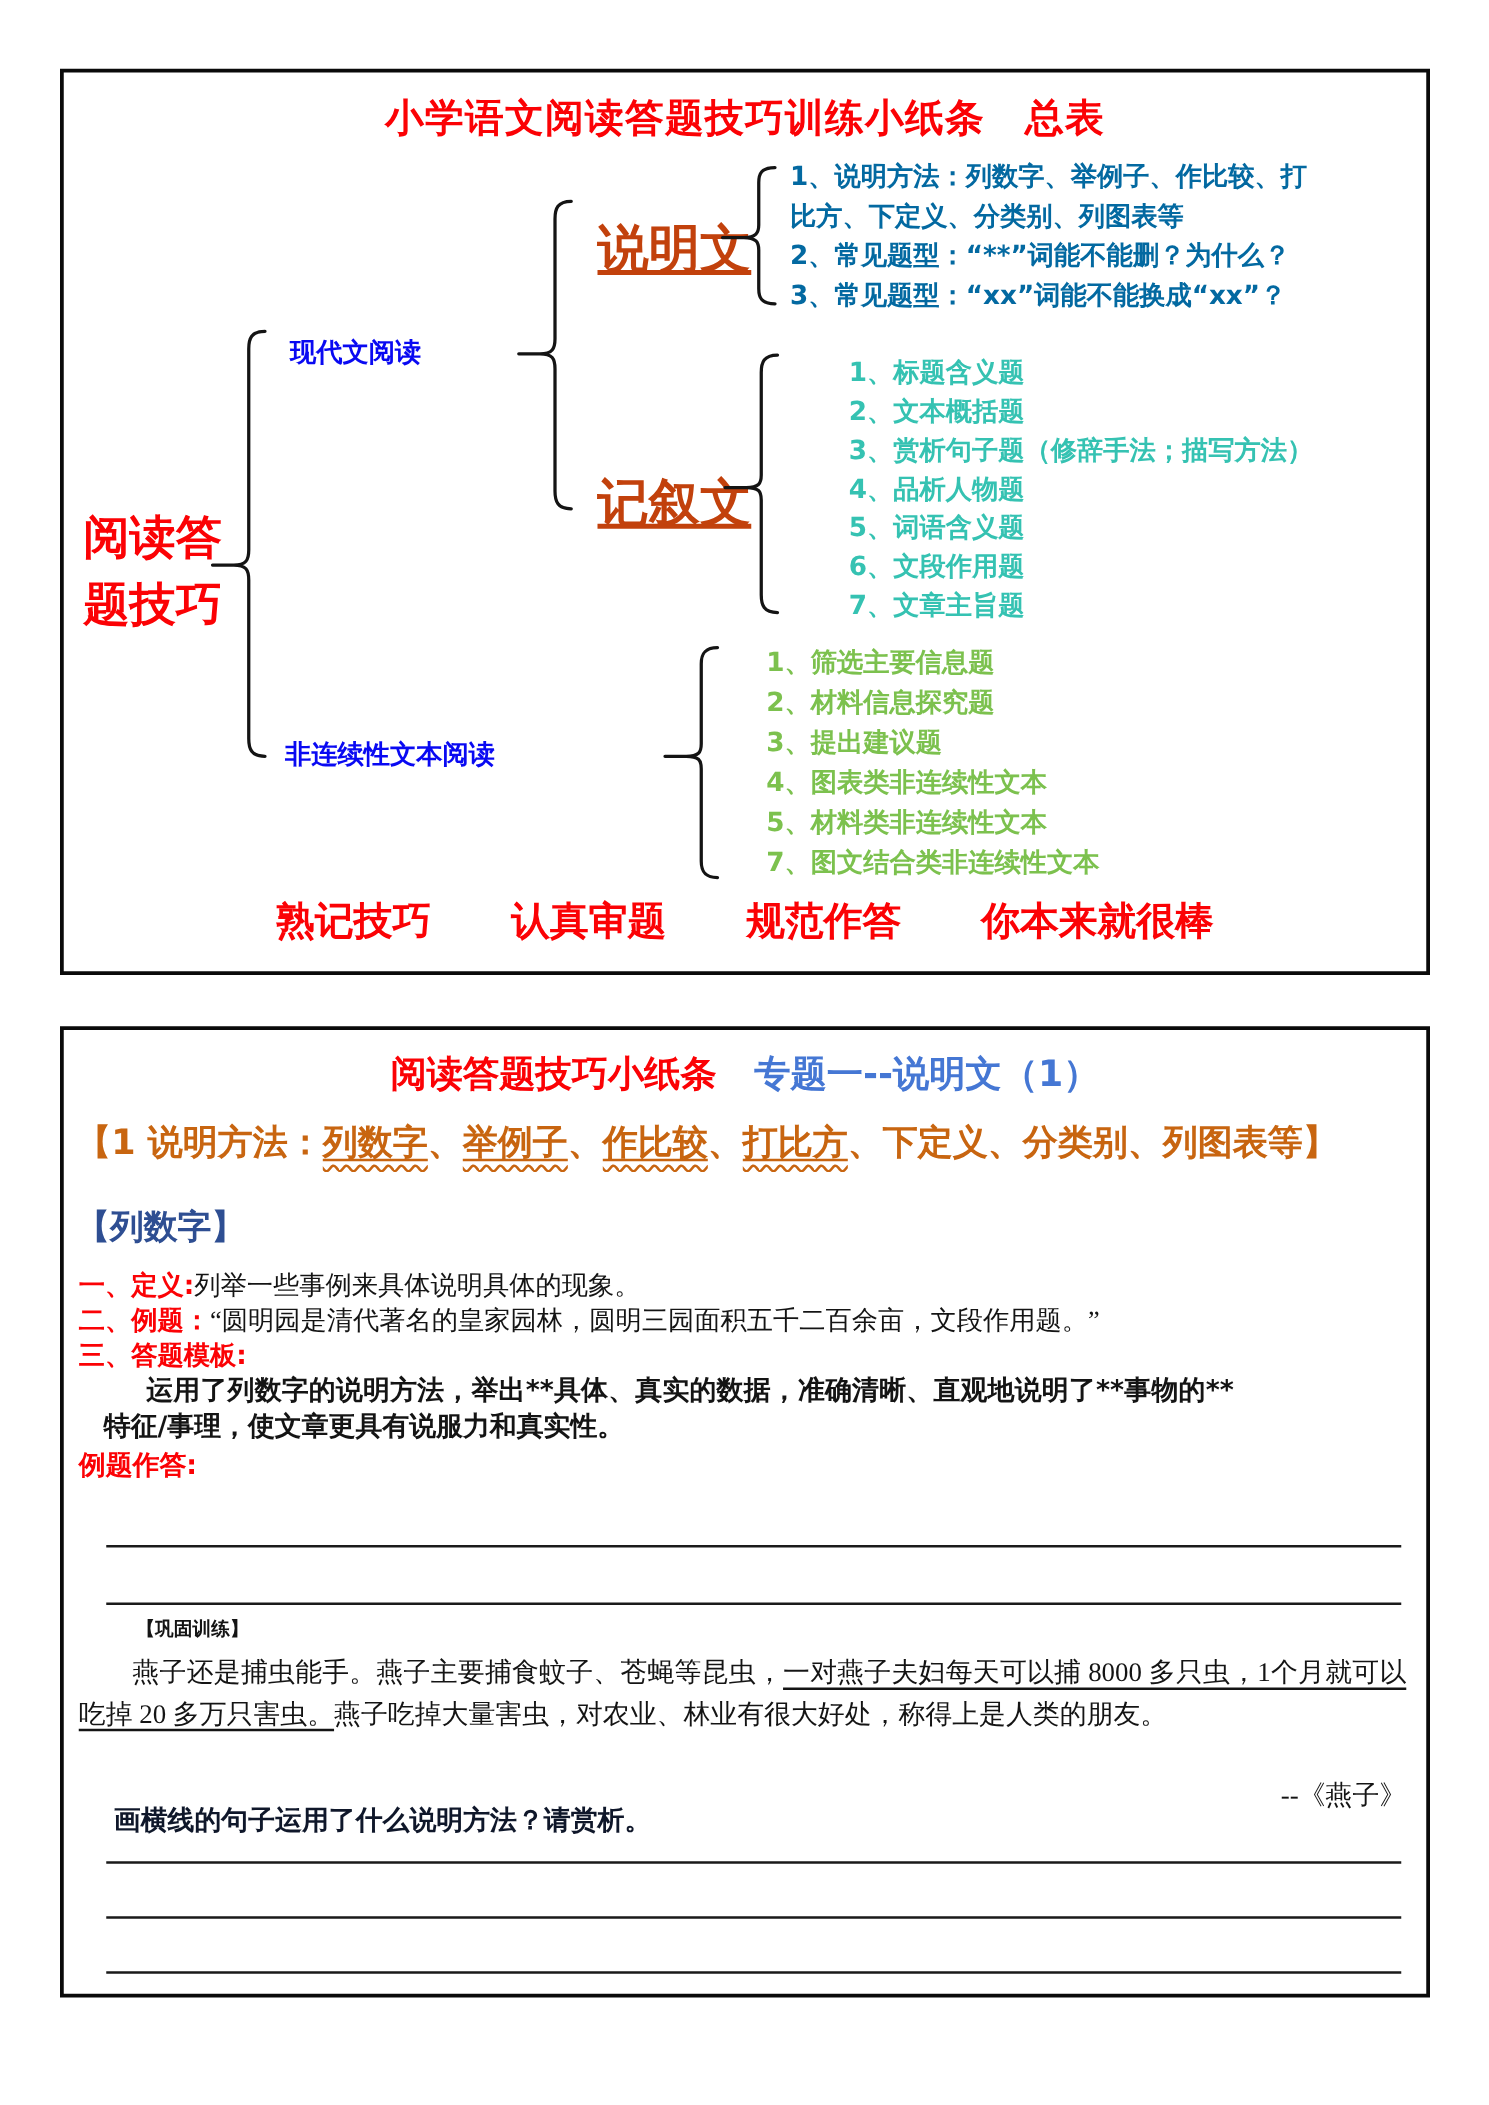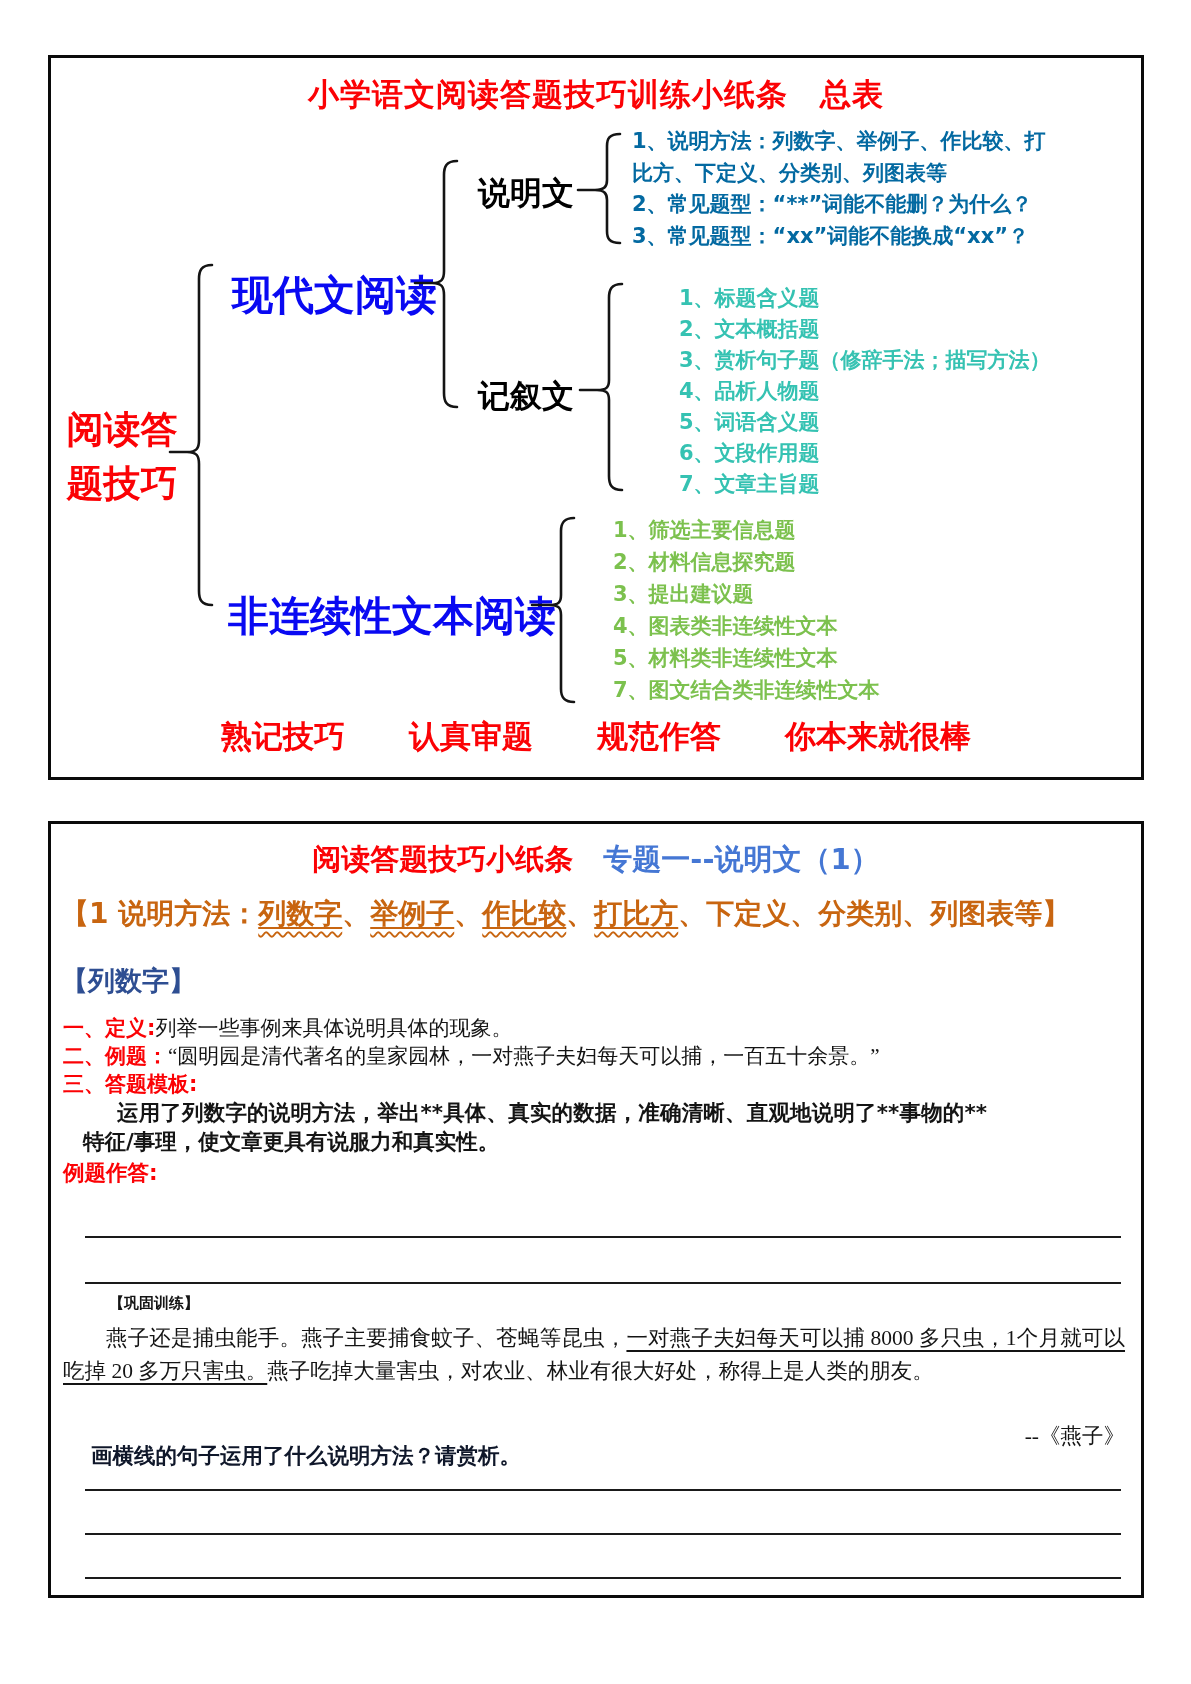--- a/index.html
+++ b/index.html
@@ -16,7 +16,7 @@
   .p1-title{left:0;top:16px;width:100%;text-align:center;font-size:31px;font-weight:bold;color:#fb0205;letter-spacing:1px;}
   .root-label{left:8px;top:345px;width:126px;text-align:center;font-size:37px;font-weight:bold;color:#fb0205;line-height:54px;}
   .node-blue{font-size:41px;font-weight:bold;color:#0909f2;white-space:nowrap;}
-  .node-orange{font-size:32px;font-weight:bold;color:#000000;white-space:nowrap;}
+  .node-orange{font-size:41px;font-weight:bold;color:#c2410c;white-space:nowrap;text-decoration:underline;}
   .brace{overflow:visible;}
   .brace path{stroke:#141414;stroke-width:2.6;fill:none;stroke-linecap:round;}
   .leaf-list{line-height:31px;font-size:21px;font-weight:bold;}

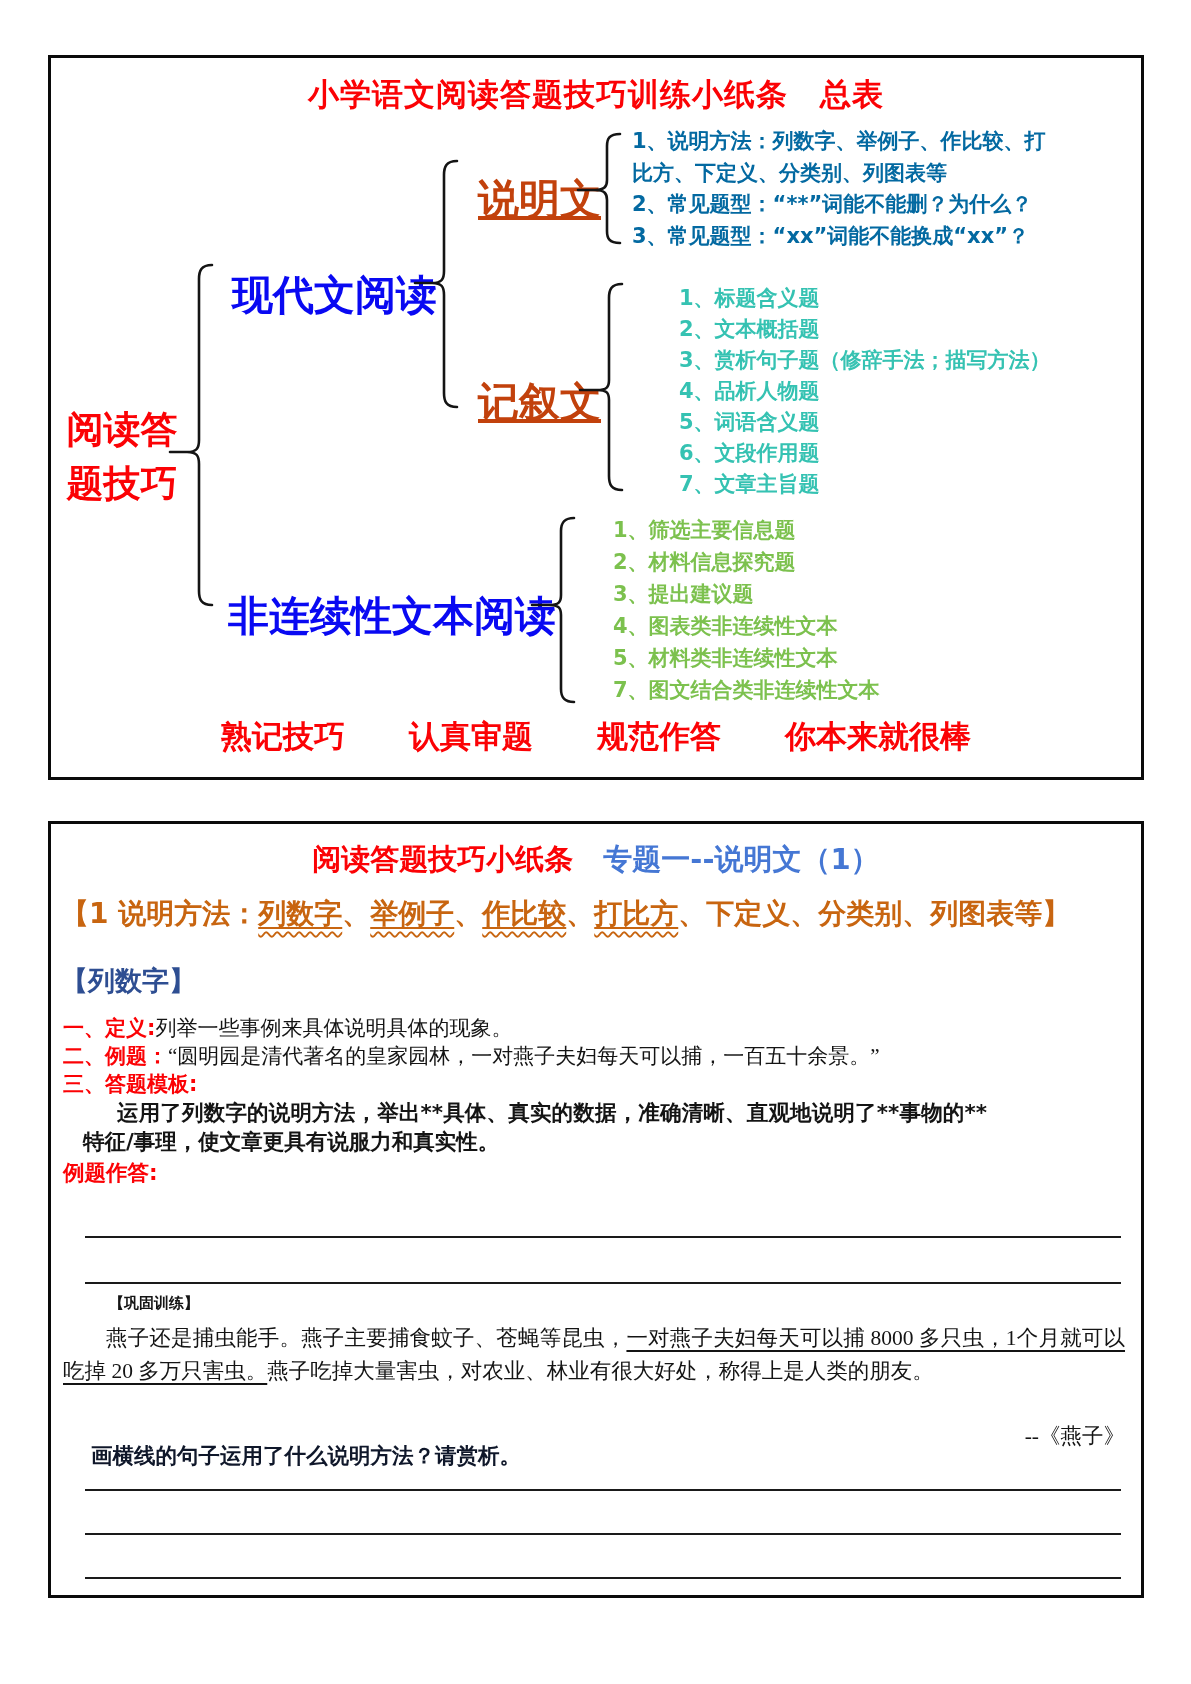--- a/index.html
+++ b/index.html
@@ -15,7 +15,7 @@
   
   .p1-title{left:0;top:16px;width:100%;text-align:center;font-size:31px;font-weight:bold;color:#fb0205;letter-spacing:1px;}
   .root-label{left:8px;top:345px;width:126px;text-align:center;font-size:37px;font-weight:bold;color:#fb0205;line-height:54px;}
-  .node-blue{font-size:41px;font-weight:bold;color:#0909f2;white-space:nowrap;}
+  .node-blue{font-size:21px;font-weight:bold;color:#0909f2;white-space:nowrap;}
   .node-orange{font-size:41px;font-weight:bold;color:#c2410c;white-space:nowrap;text-decoration:underline;}
   .brace{overflow:visible;}
   .brace path{stroke:#141414;stroke-width:2.6;fill:none;stroke-linecap:round;}

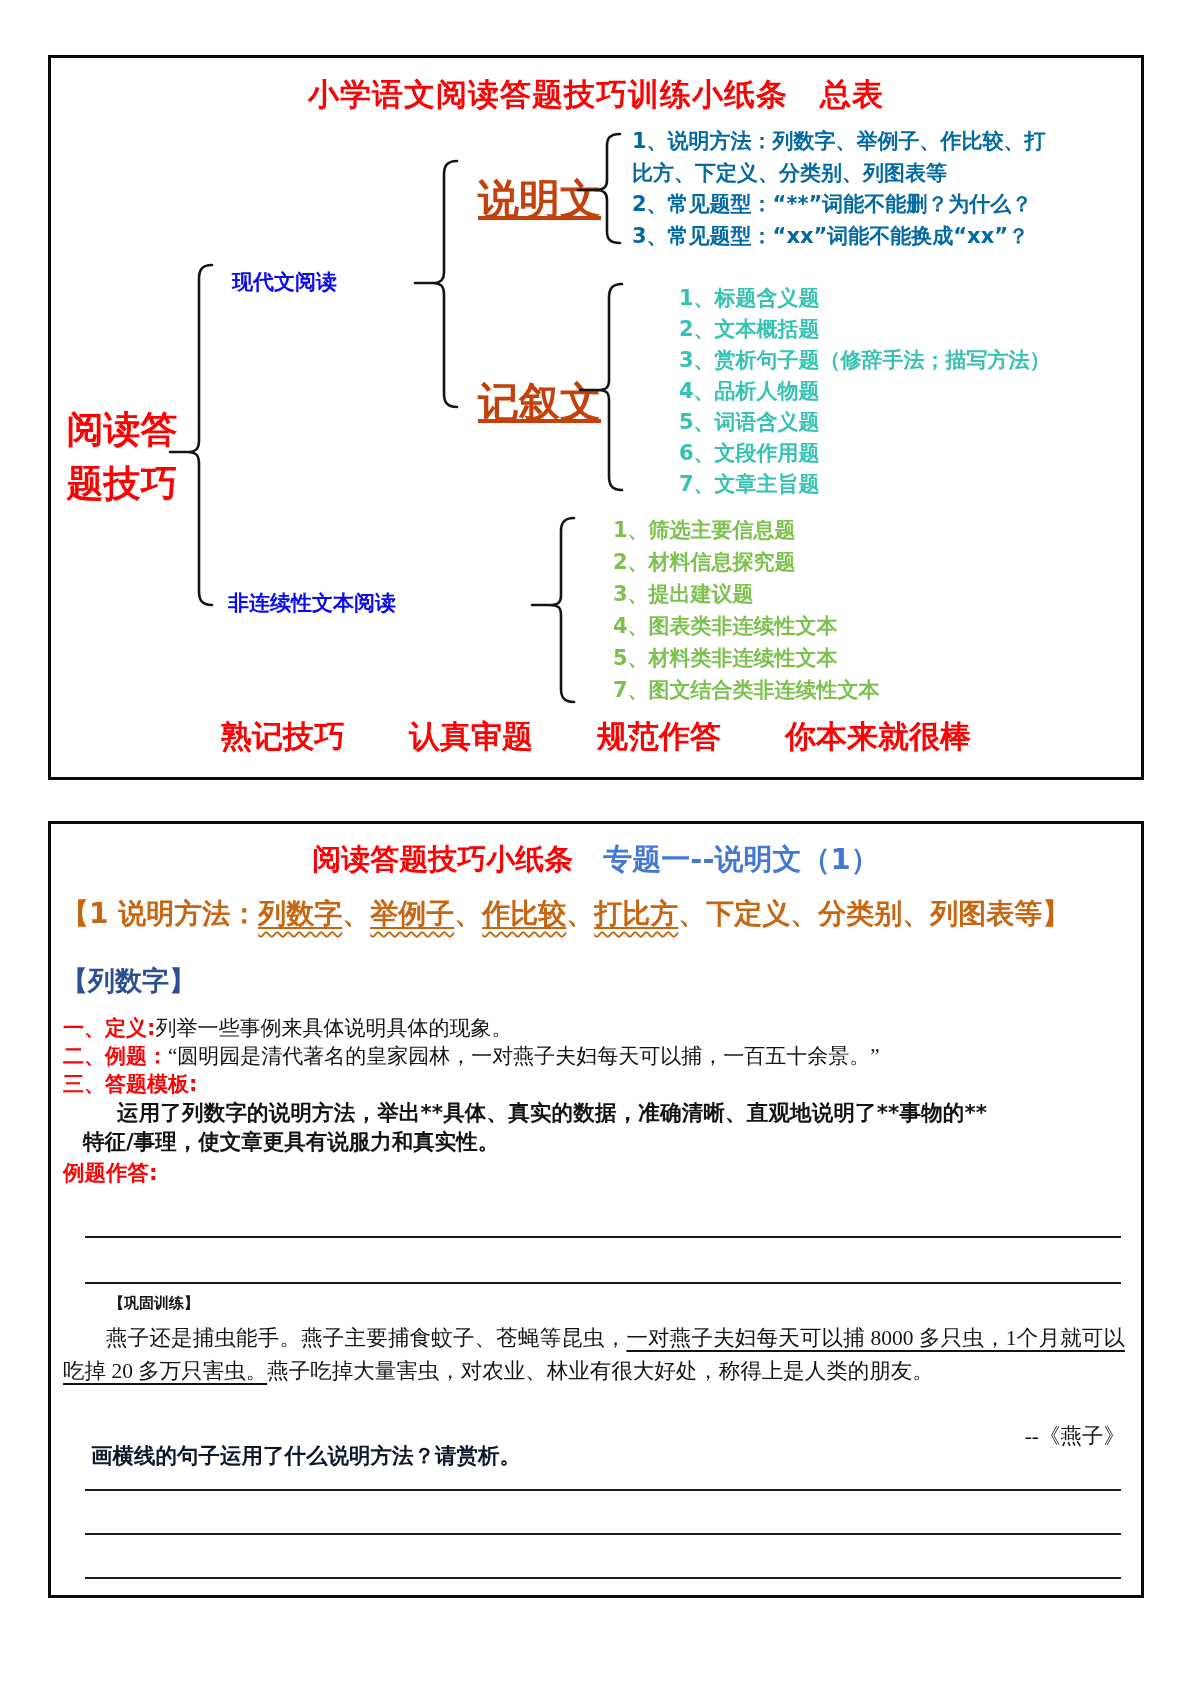--- a/index.html
+++ b/index.html
@@ -137,7 +137,7 @@
   </div>
 
   <div class="abs numline" style="top:218px;">
-    <span class="red-b">二、例题：</span><span class="serif">“圆明园是清代著名的皇家园林，一对燕子夫妇每天可以捕，一百五十余景。”</span>
+    <span class="red-b">二、例题：</span><span class="serif">“圆明园是清代著名的皇家园林，圆明三园面积五千二百余亩，文段作用题。”</span>
   </div>
 
   <div class="abs numline" style="top:246px;">

